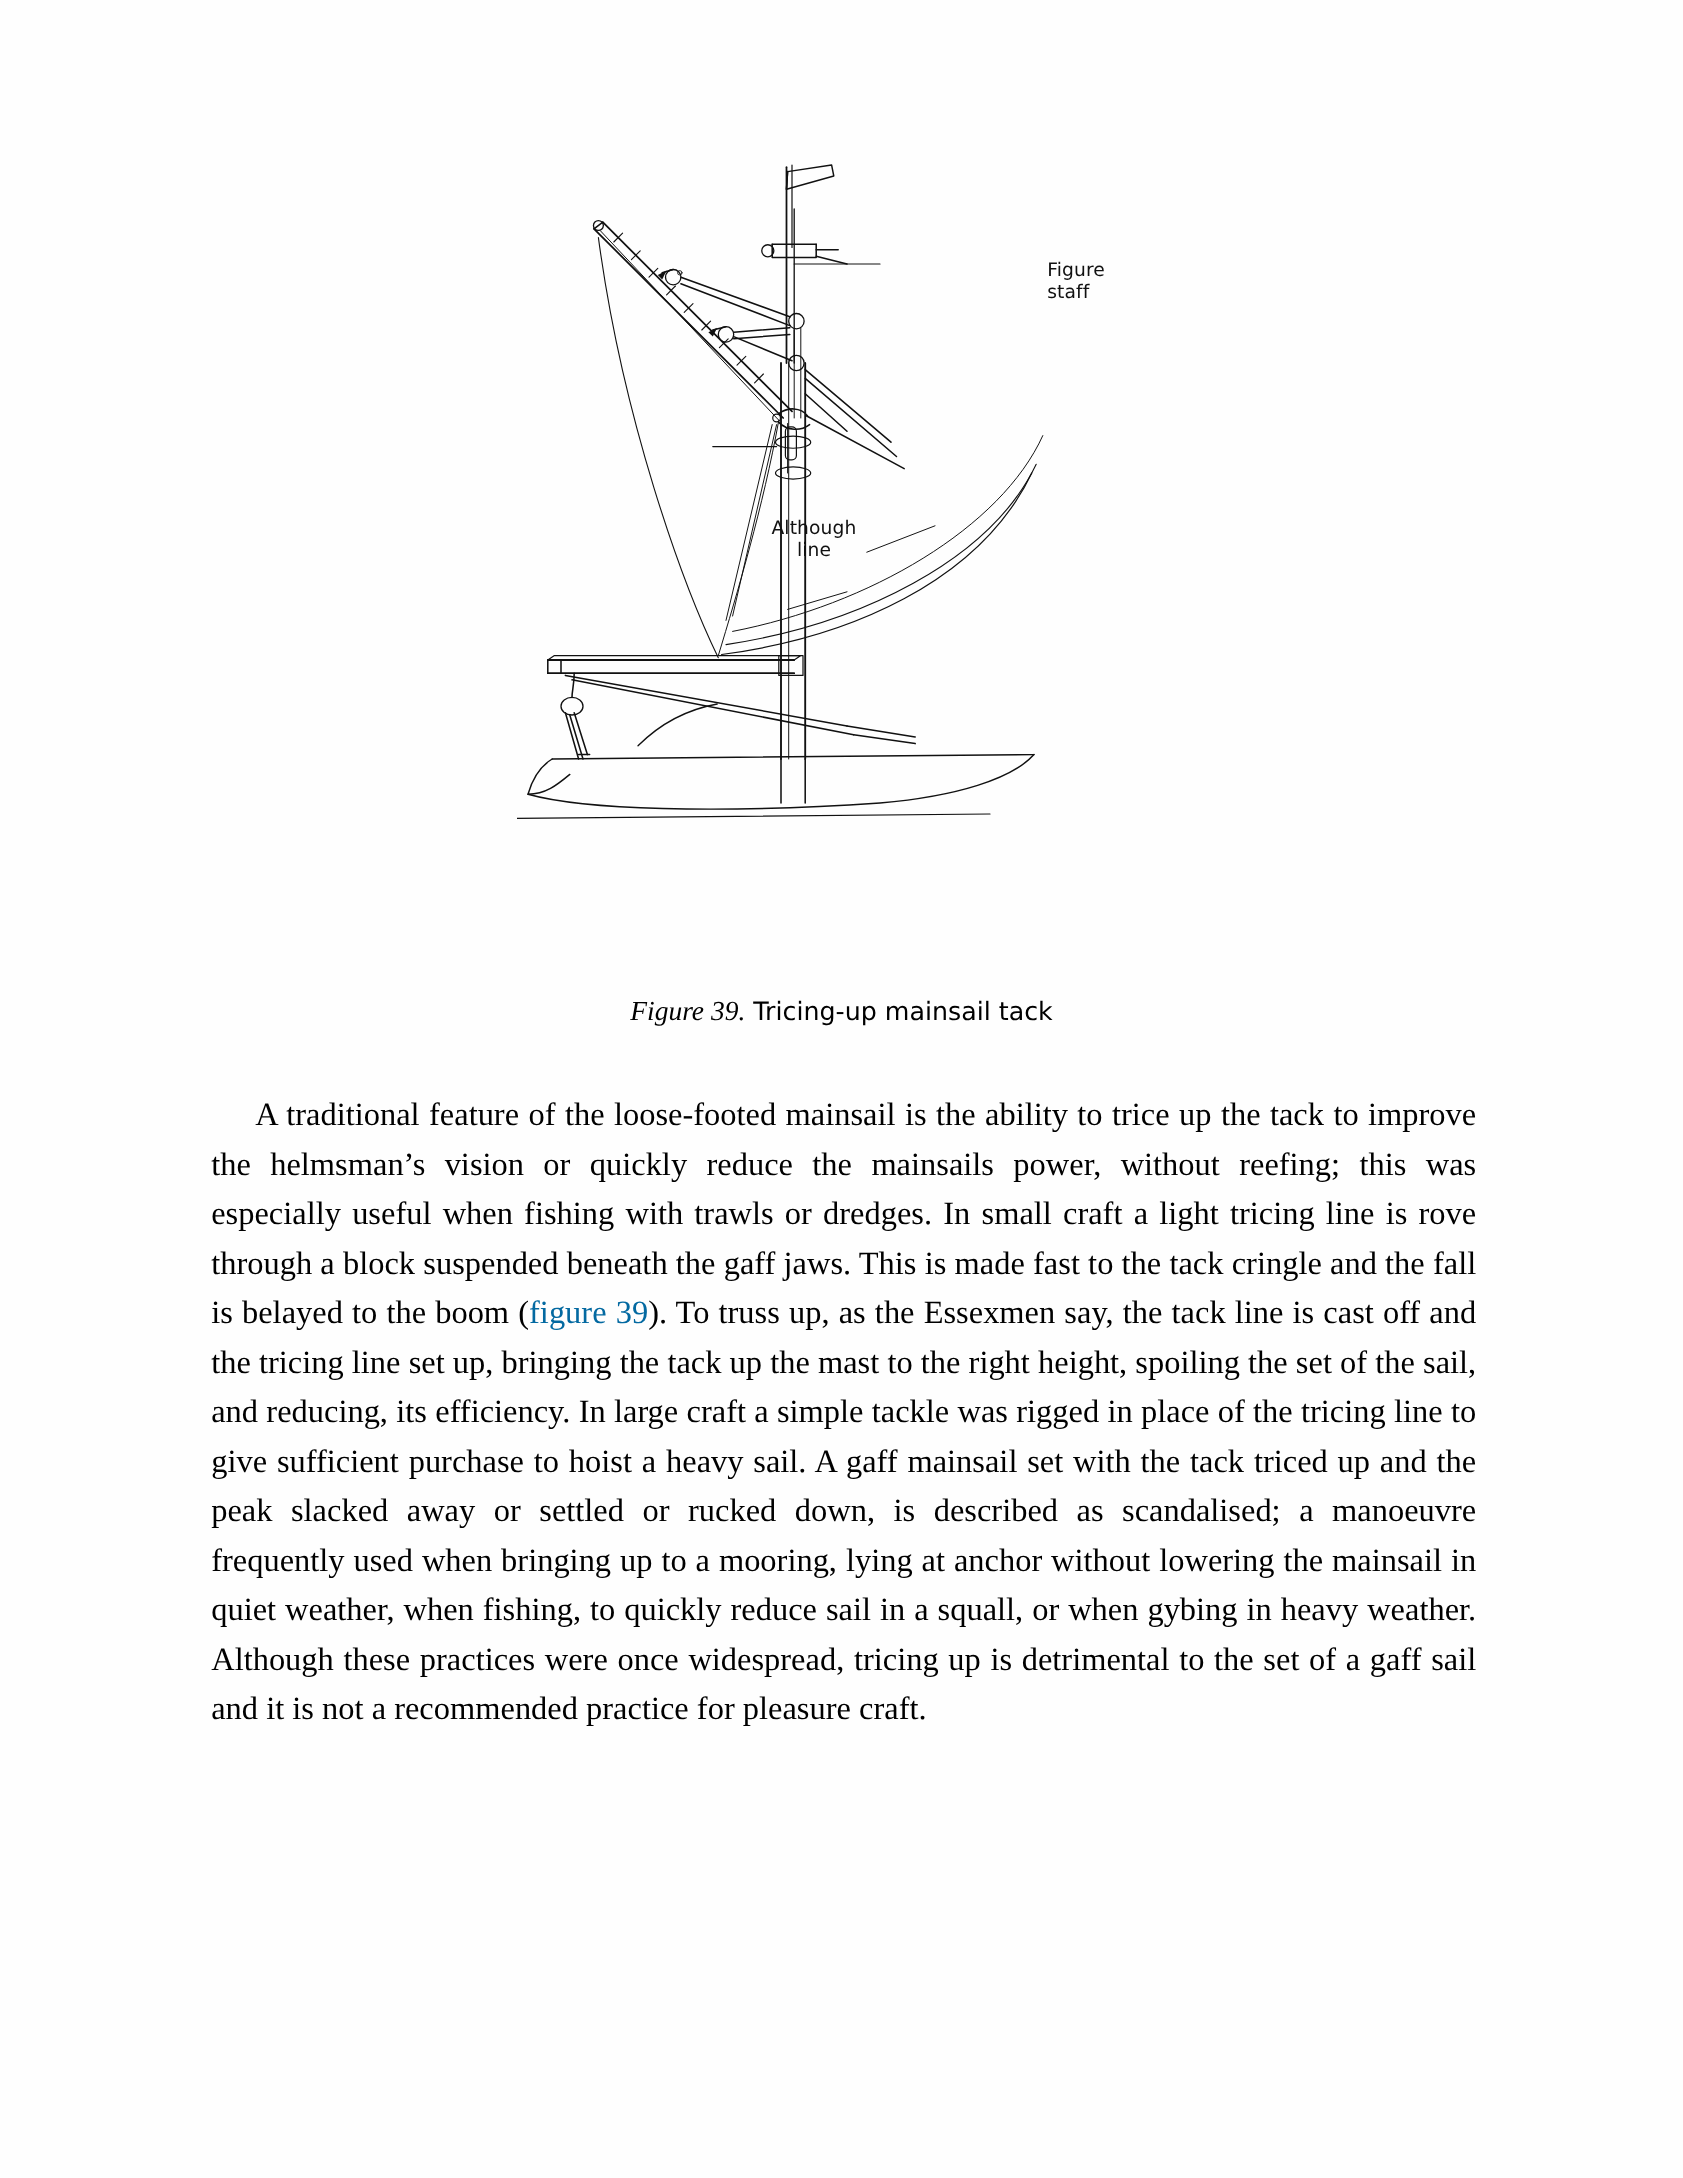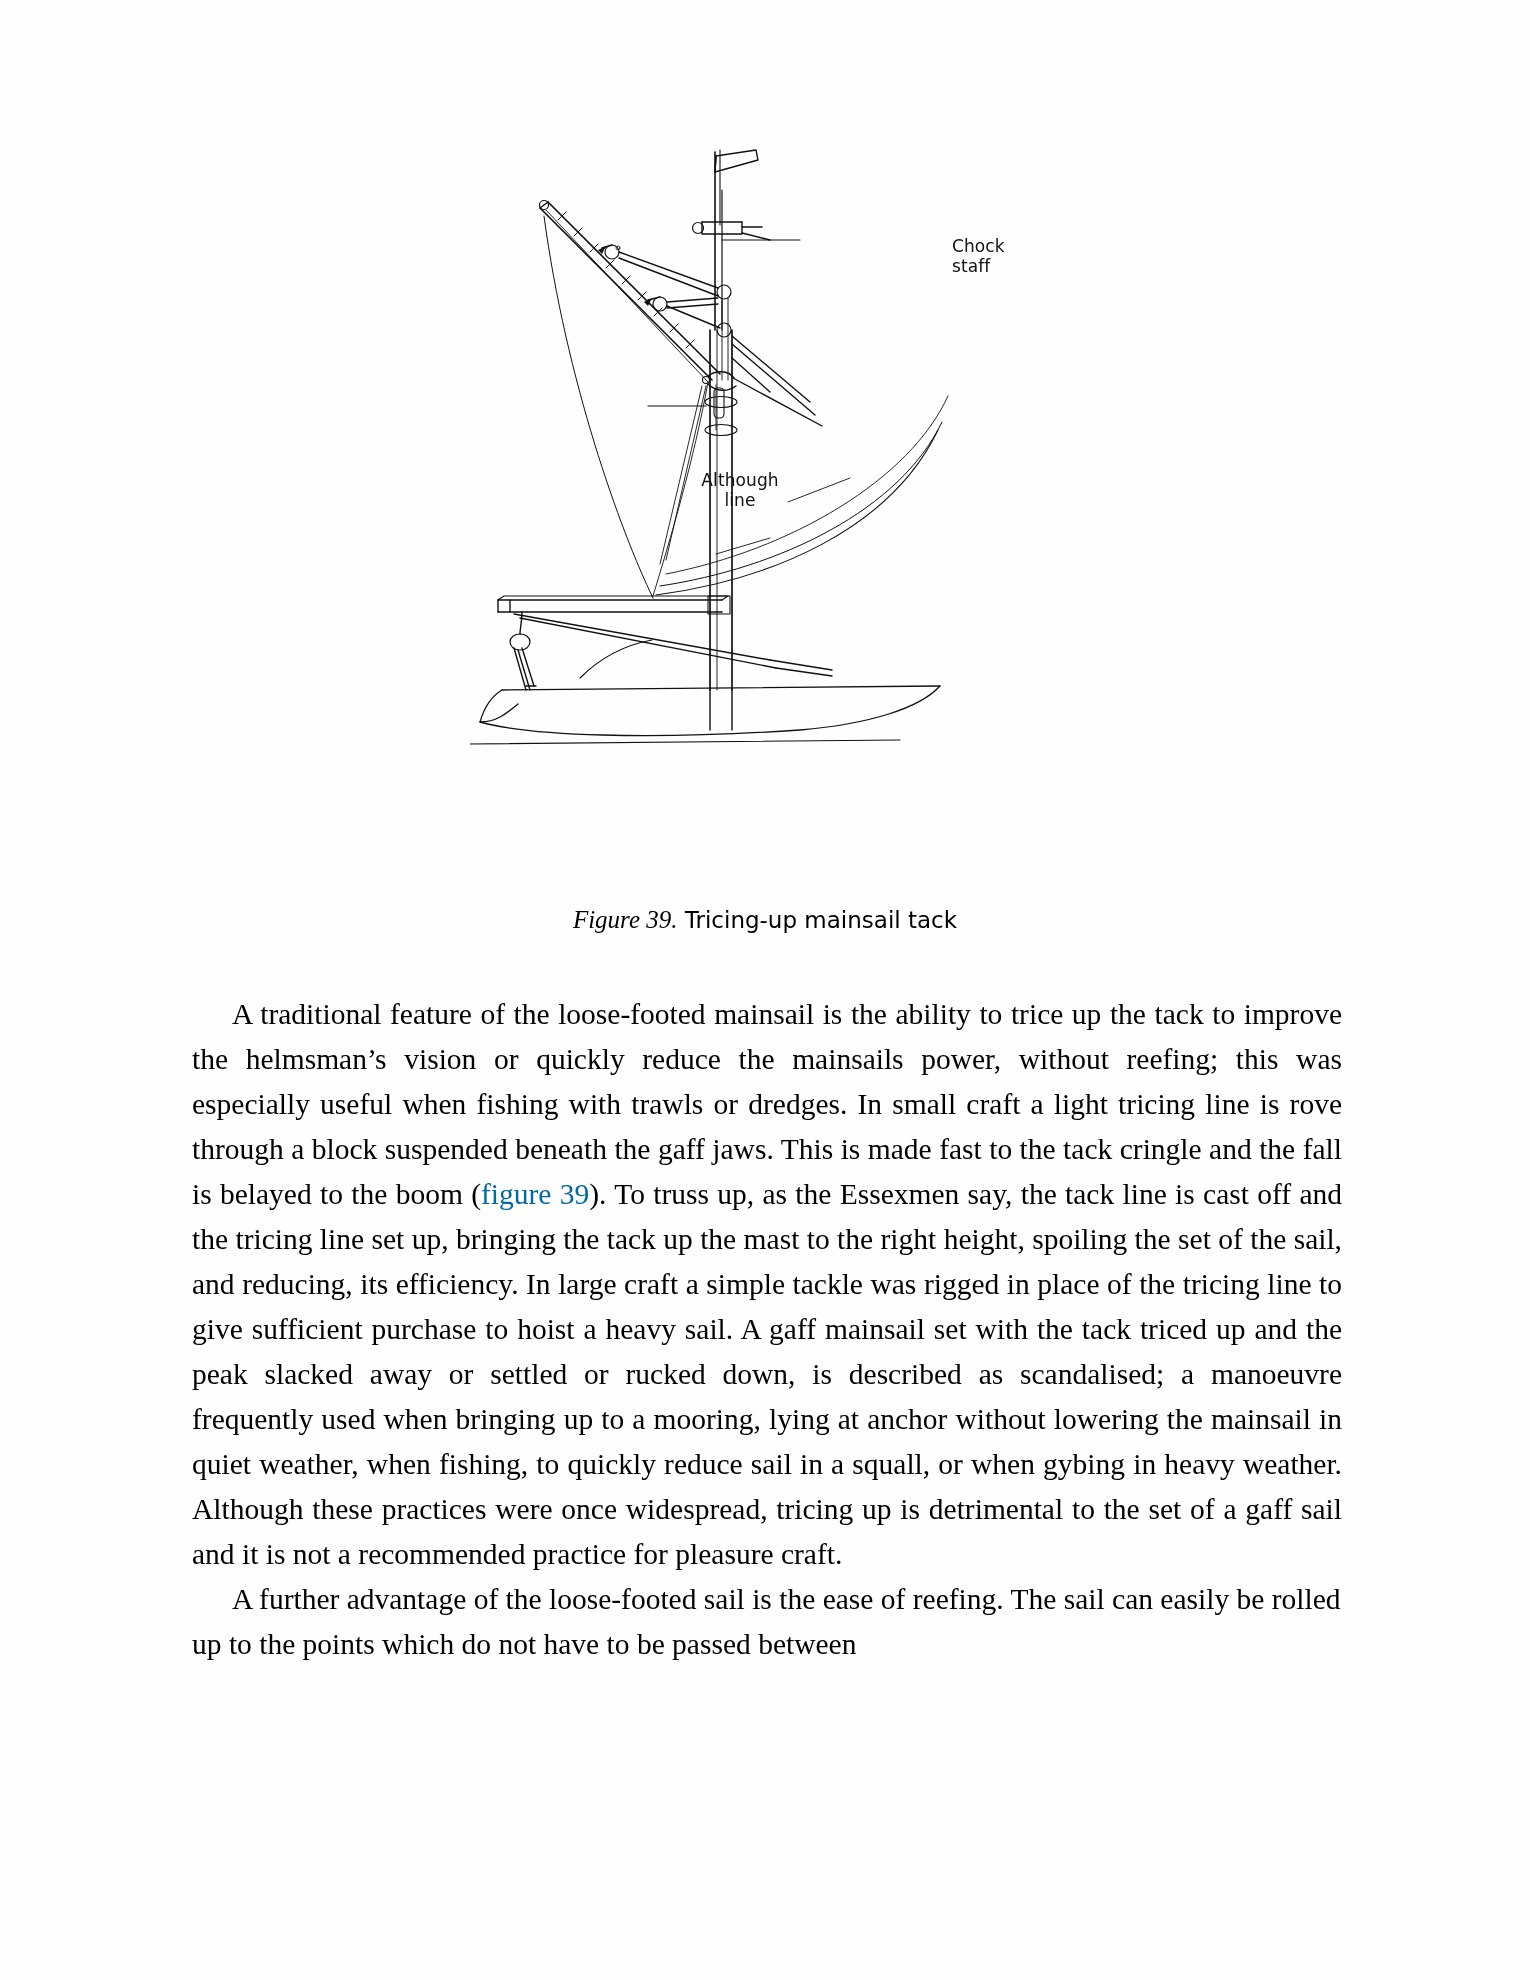--- a/index.html
+++ b/index.html
@@ -286,7 +286,7 @@
       </svg>
     </div>
 
-    <div class="callout-label callout-chock-staff">Chock
+    <div class="callout-label callout-chock-staff">Figure
 staff</div>
 
     <div class="callout-label callout-tricing-line">Although

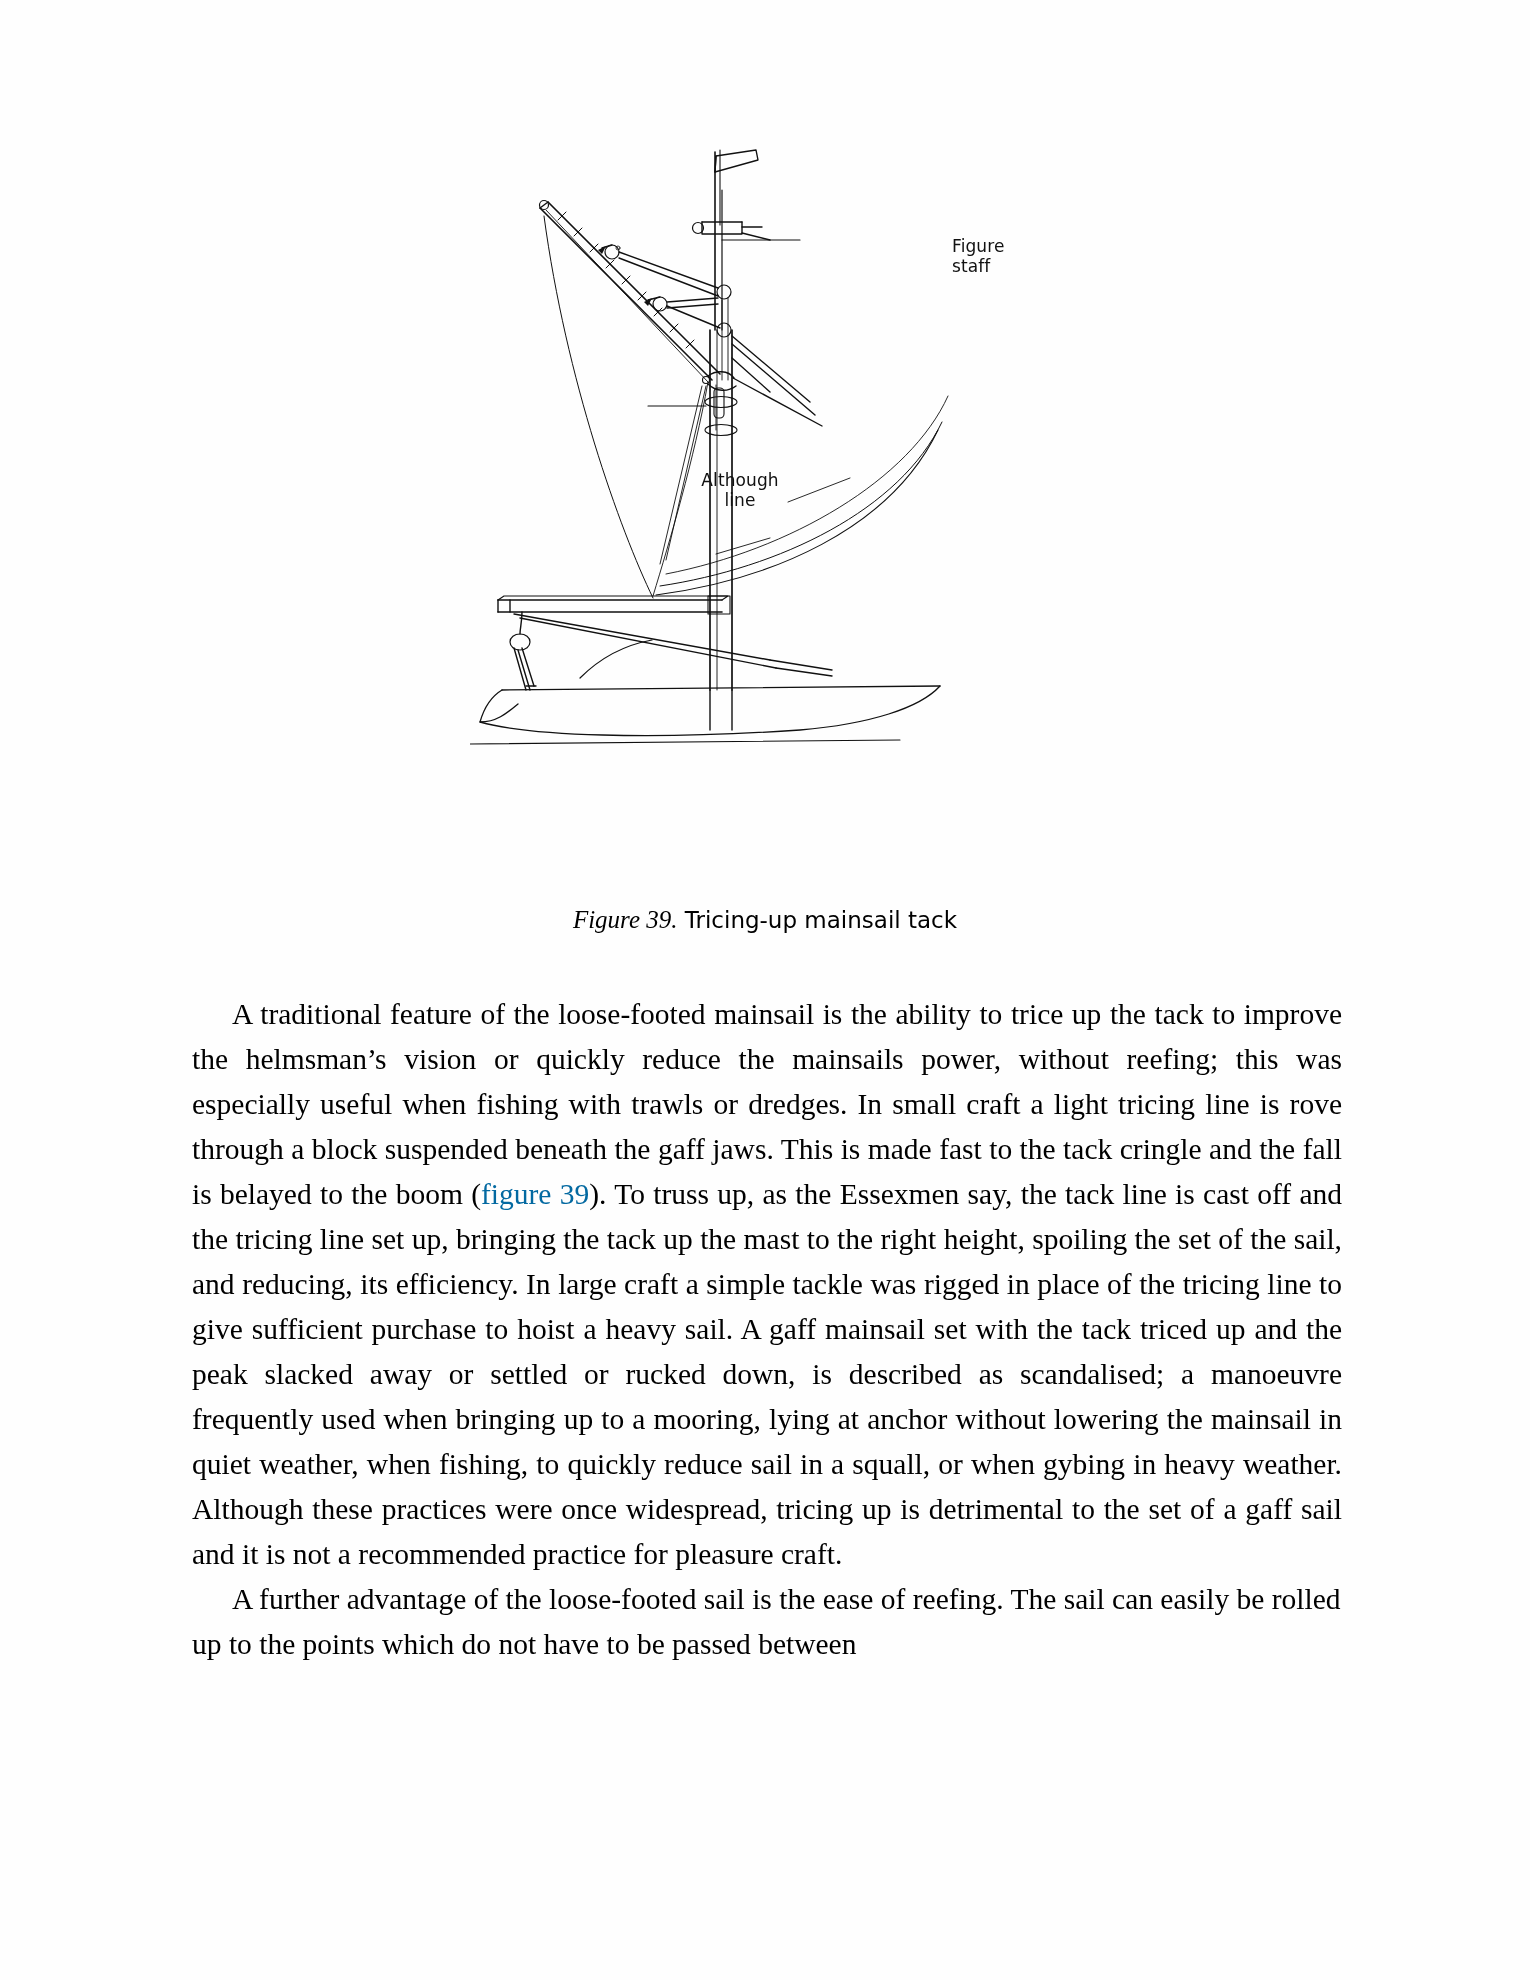--- a/index.html
+++ b/index.html
@@ -299,7 +299,6 @@
 
   <div class="body-text">
     <p><span>A traditional feature of the loose-footed mainsail is the ability to trice up the tack to improve the helmsman’s vision or quickly reduce the mainsails power, without reefing; this was especially useful when fishing with trawls or dredges. In small craft a light tricing line is rove through a block suspended beneath the gaff jaws. This is made fast to the tack cringle and the fall is belayed to the boom (</span><a href="#" class="xref-link">figure 39</a><span>). To truss up, as the Essexmen say, the tack line is cast off and the tricing line set up, bringing the tack up the mast to the right height, spoiling the set of the sail, and reducing, its efficiency. In large craft a simple tackle was rigged in place of the tricing line to give sufficient purchase to hoist a heavy sail. A gaff mainsail set with the tack triced up and the peak slacked away or settled or rucked down, is described as scandalised; a manoeuvre frequently used when bringing up to a mooring, lying at anchor without lowering the mainsail in quiet weather, when fishing, to quickly reduce sail in a squall, or when gybing in heavy weather. Although these practices were once widespread, tricing up is detrimental to the set of a gaff sail and it is not a recommended practice for pleasure craft.</span></p>
-    <p class="p-last">A further advantage of the loose-footed sail is the ease of reefing. The sail can easily be rolled up to the points which do not have to be passed between</p>
   </div>
 
 </div>

